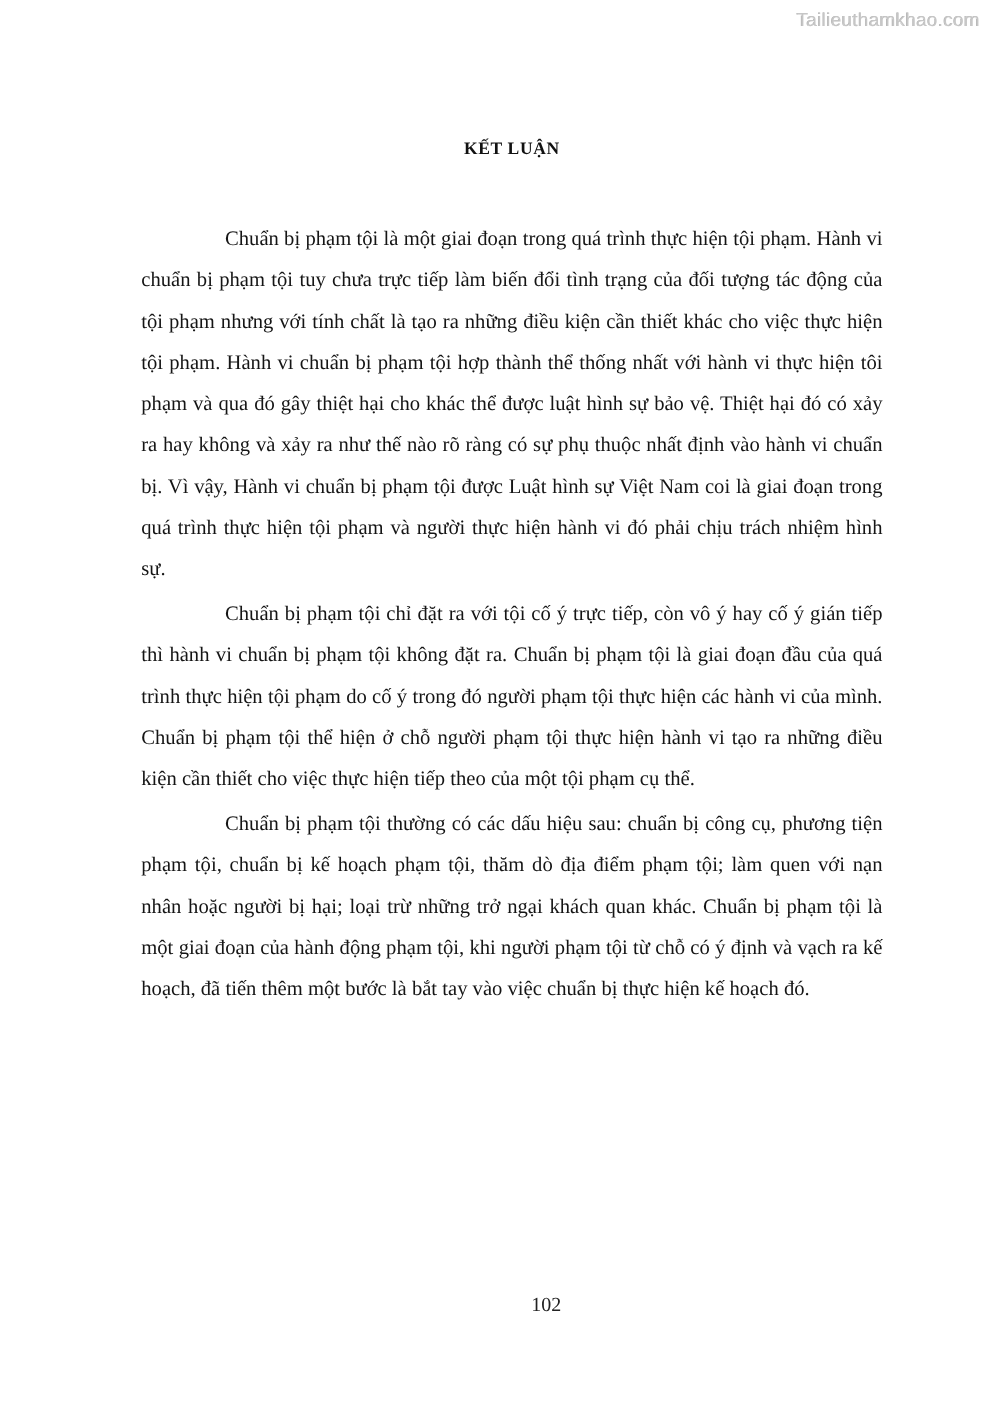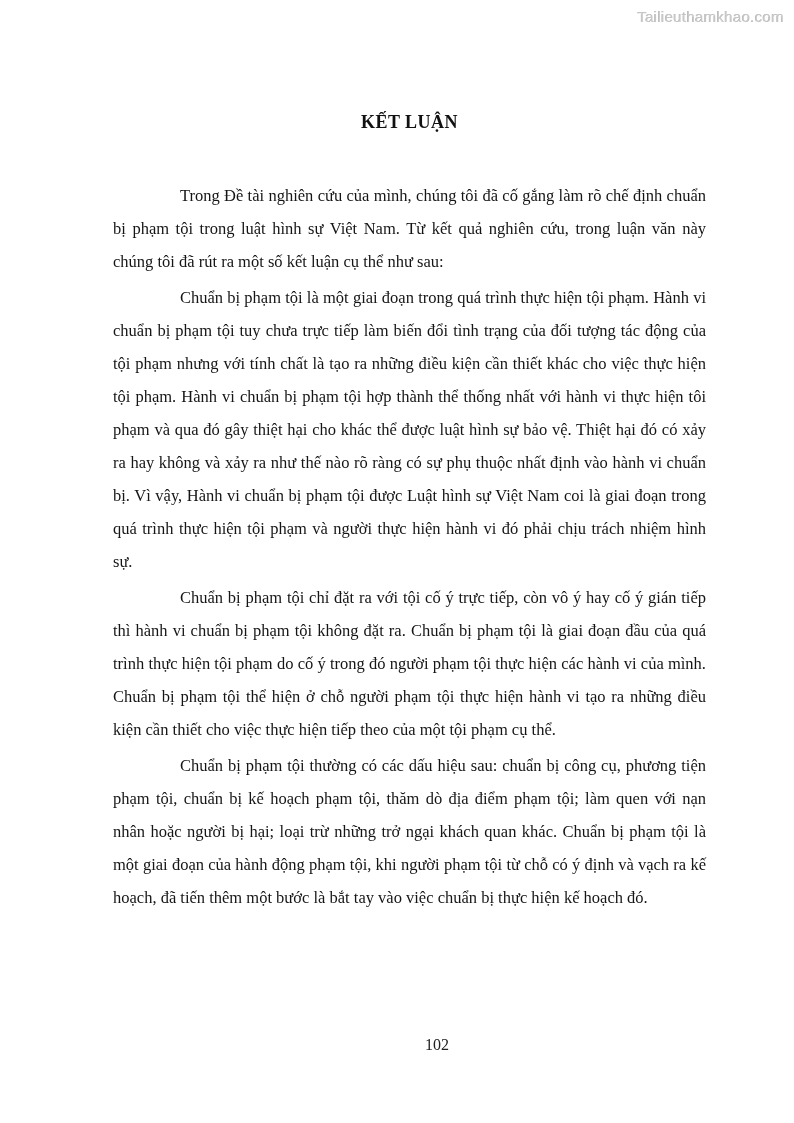--- a/index.html
+++ b/index.html
@@ -35,7 +35,7 @@
   .doc-title {
     margin: 0 0 46px 0;
     text-align: center;
-    font-size: 18px;
+    font-size: 14px;
     font-weight: bold;
     letter-spacing: 0.5px;
     color: #111111;

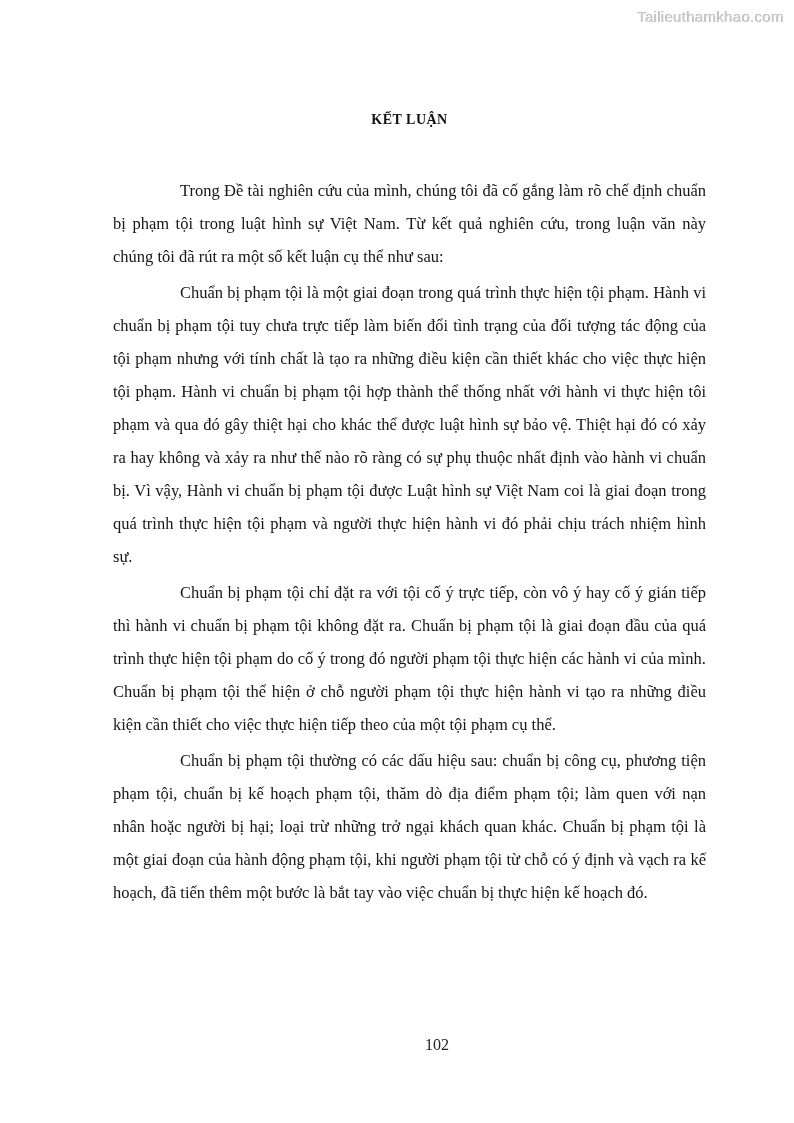--- a/index.html
+++ b/index.html
@@ -70,7 +70,6 @@
     <h1 class="doc-title">KẾT LUẬN</h1>
 
     <div class="body-text">
-      <p>Trong Đề tài nghiên cứu của mình, chúng tôi đã cố gắng làm rõ chế định chuẩn bị phạm tội trong luật hình sự Việt Nam. Từ kết quả nghiên cứu, trong luận văn này chúng tôi đã rút ra một số kết luận cụ thể như sau:</p>
       <p>Chuẩn bị phạm tội là một giai đoạn trong quá trình thực hiện tội phạm. Hành vi chuẩn bị phạm tội tuy chưa trực tiếp làm biến đổi tình trạng của đối tượng tác động của tội phạm nhưng với tính chất là tạo ra những điều kiện cần thiết khác cho việc thực hiện tội phạm. Hành vi chuẩn bị phạm tội hợp thành thể thống nhất với hành vi thực hiện tôi phạm và qua đó gây thiệt hại cho khác thể được luật hình sự bảo vệ. Thiệt hại đó có xảy ra hay không và xảy ra như thế nào rõ ràng có sự phụ thuộc nhất định vào hành vi chuẩn bị. Vì vậy, Hành vi chuẩn bị phạm tội được Luật hình sự Việt Nam coi là giai đoạn trong quá trình thực hiện tội phạm và người thực hiện hành vi đó phải chịu trách nhiệm hình sự.</p>
       <p>Chuẩn bị phạm tội chỉ đặt ra với tội cố ý trực tiếp, còn vô ý hay cố ý gián tiếp thì hành vi chuẩn bị phạm tội không đặt ra. Chuẩn bị phạm tội là giai đoạn đầu của quá trình thực hiện tội phạm do cố ý trong đó người phạm tội thực hiện các hành vi của mình. Chuẩn bị phạm tội thể hiện ở chỗ người phạm tội thực hiện hành vi tạo ra những điều kiện cần thiết cho việc thực hiện tiếp theo của một tội phạm cụ thể.</p>
       <p>Chuẩn bị phạm tội thường có các dấu hiệu sau: chuẩn bị công cụ, phương tiện phạm tội, chuẩn bị kế hoạch phạm tội, thăm dò địa điểm phạm tội; làm quen với nạn nhân hoặc người bị hại; loại trừ những trở ngại khách quan khác. Chuẩn bị phạm tội là một giai đoạn của hành động phạm tội, khi người phạm tội từ chỗ có ý định và vạch ra kế hoạch, đã tiến thêm một bước là bắt tay vào việc chuẩn bị thực hiện kế hoạch đó.</p>

